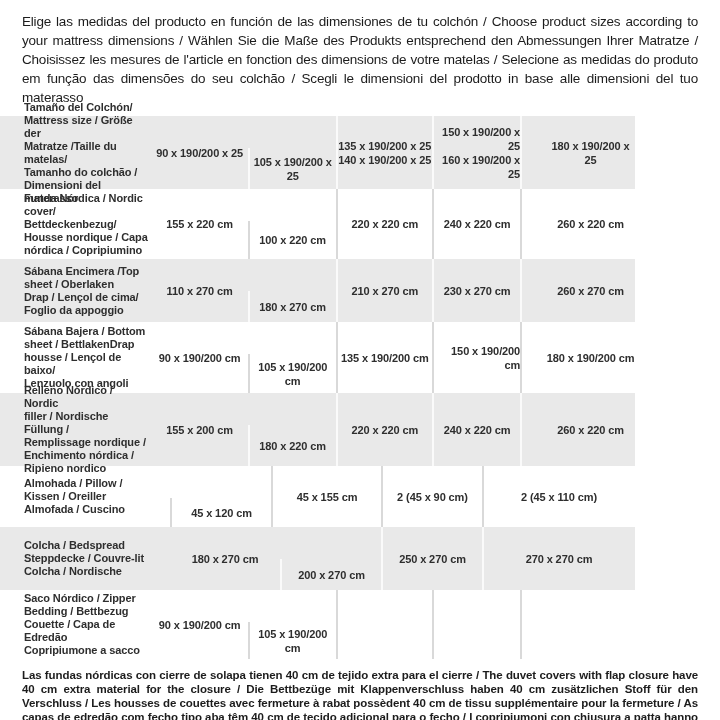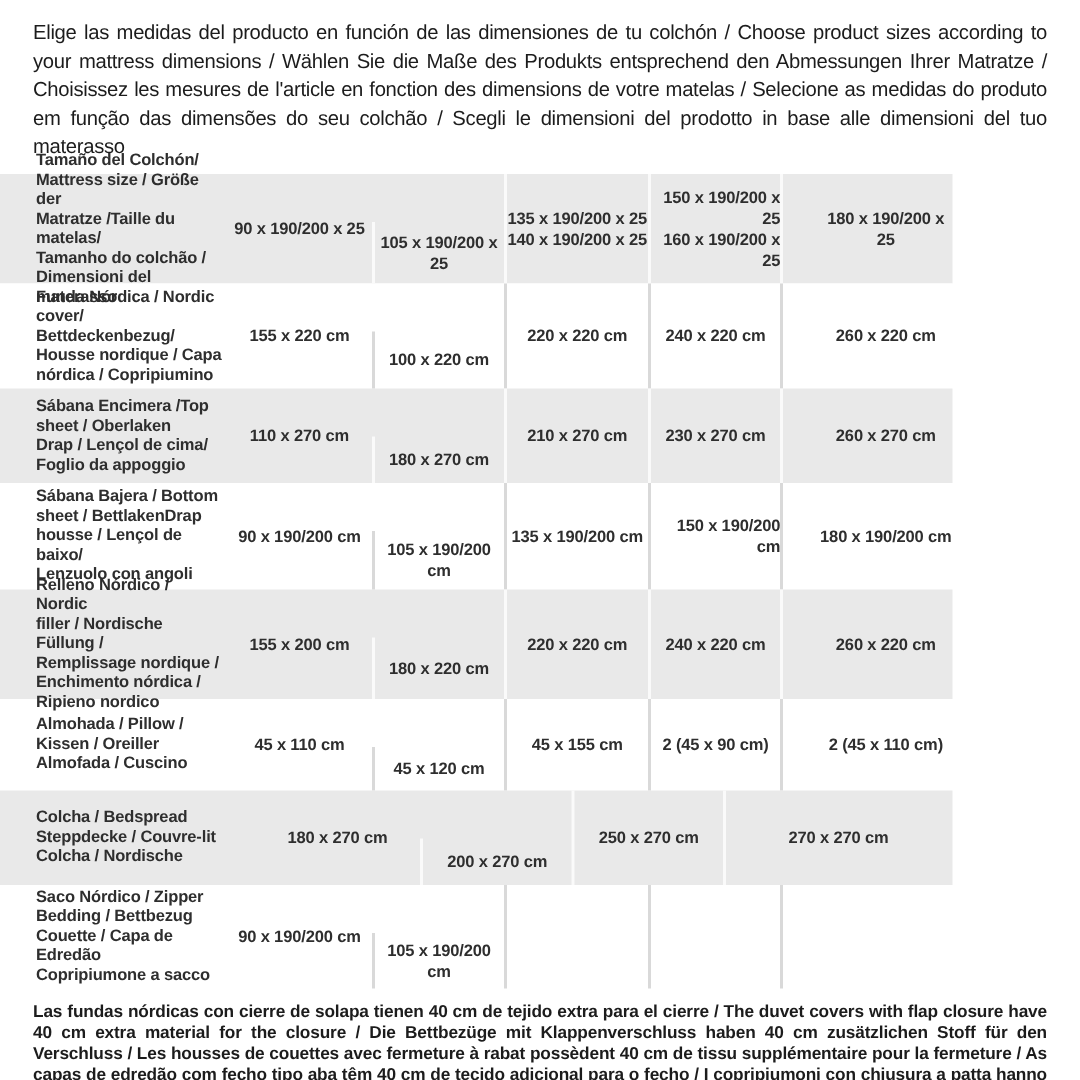--- a/index.html
+++ b/index.html
@@ -150,7 +150,6 @@
       <div class="cell label-cell">Almohada  / Pillow /
 Kissen / Oreiller
 Almofada / Cuscino</div>
-      <div class="cell c1">45 x 110 cm</div>
       <div class="cell c2 sep">45 x 120 cm</div>
       <div class="cell c3 sep">45 x 155 cm</div>
       <div class="cell c4 sep">2 (45 x 90 cm)</div>

